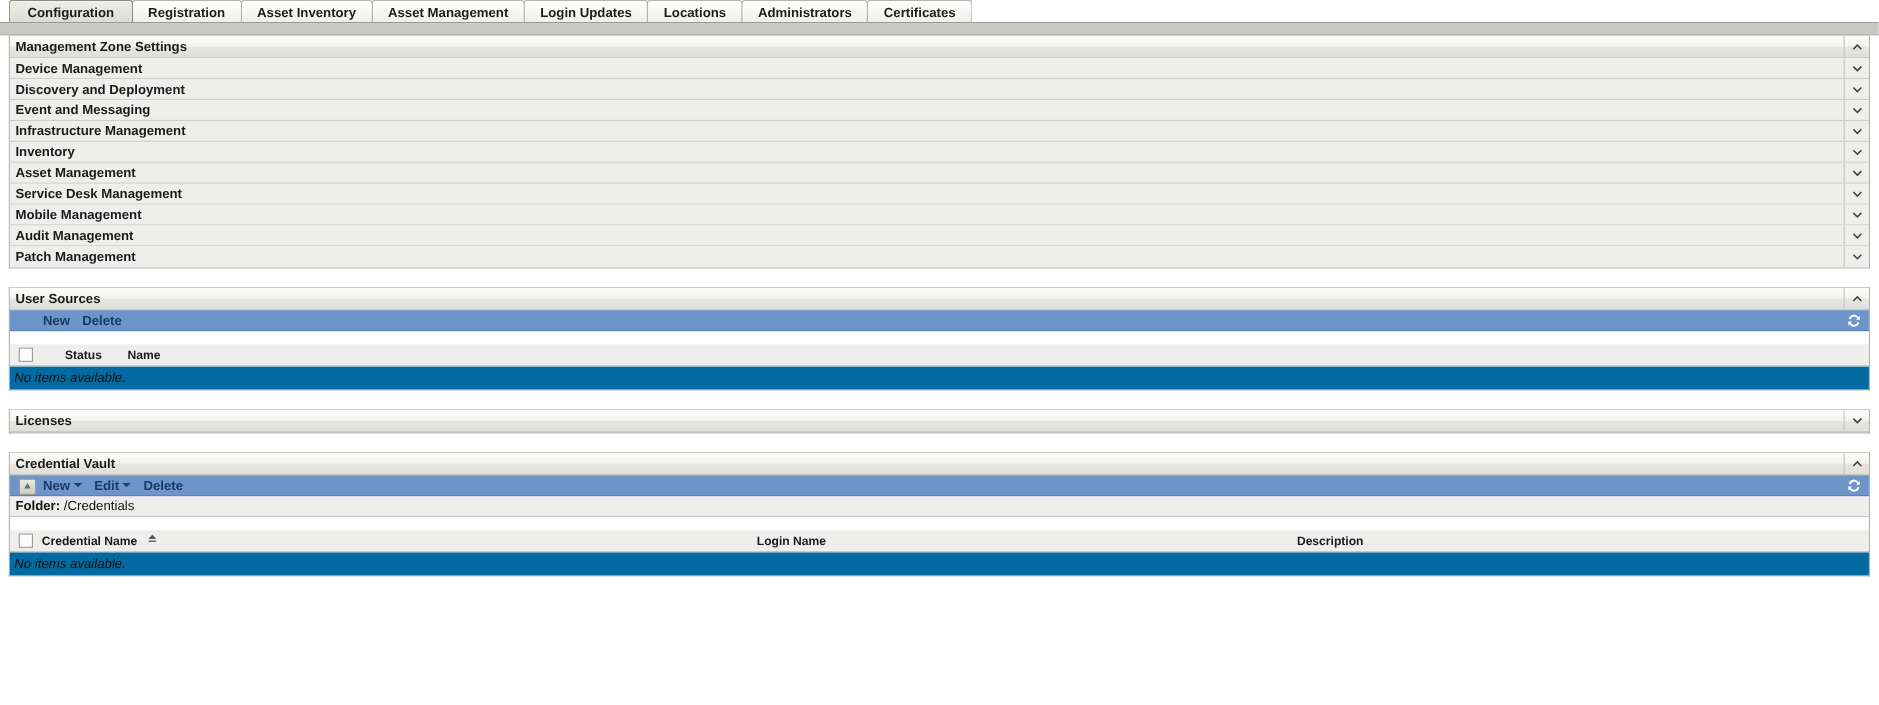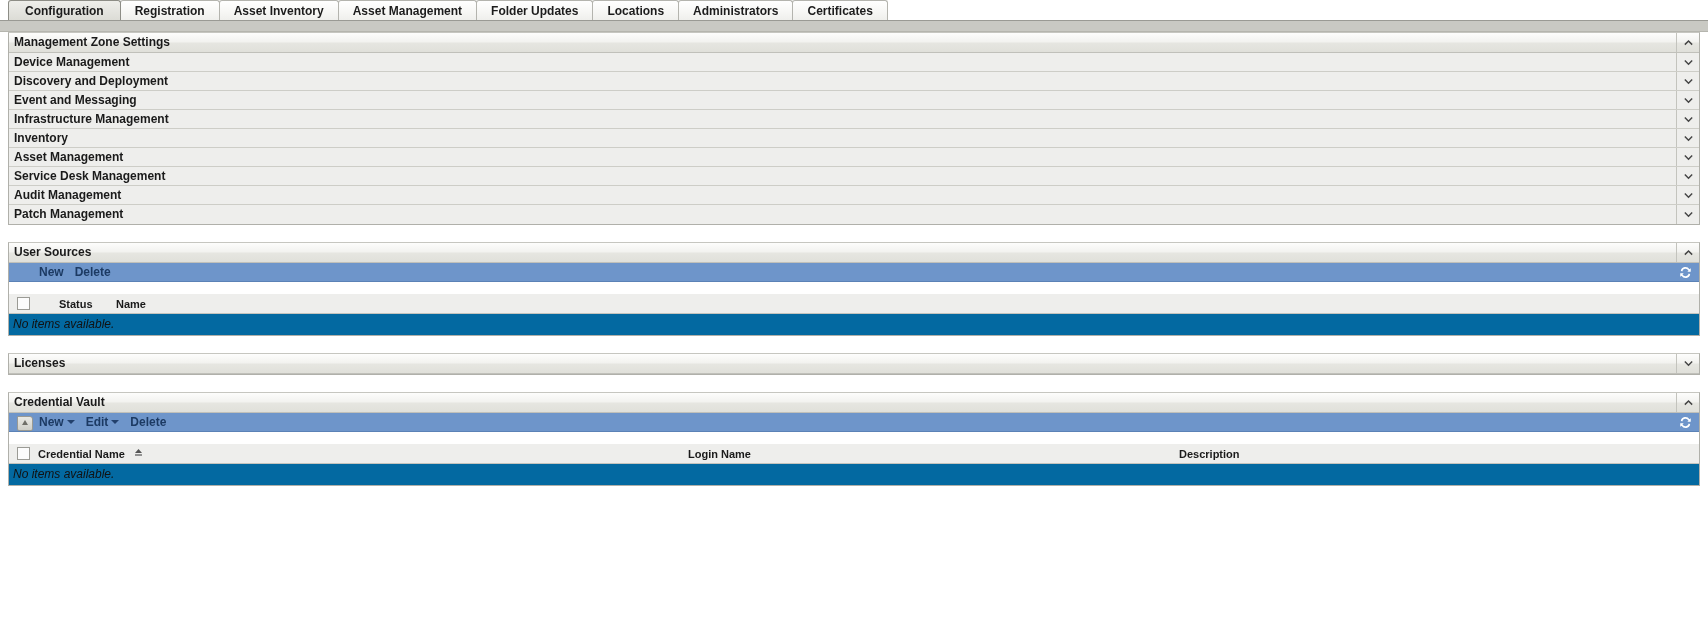--- a/index.html
+++ b/index.html
@@ -253,7 +253,7 @@
   <div class="tab"><span>Registration</span></div>
   <div class="tab"><span>Asset Inventory</span></div>
   <div class="tab"><span>Asset Management</span></div>
-  <div class="tab"><span>Folder Updates</span></div>
+  <div class="tab"><span>Login Updates</span></div>
   <div class="tab"><span>Locations</span></div>
   <div class="tab"><span>Administrators</span></div>
   <div class="tab"><span>Certificates</span></div>

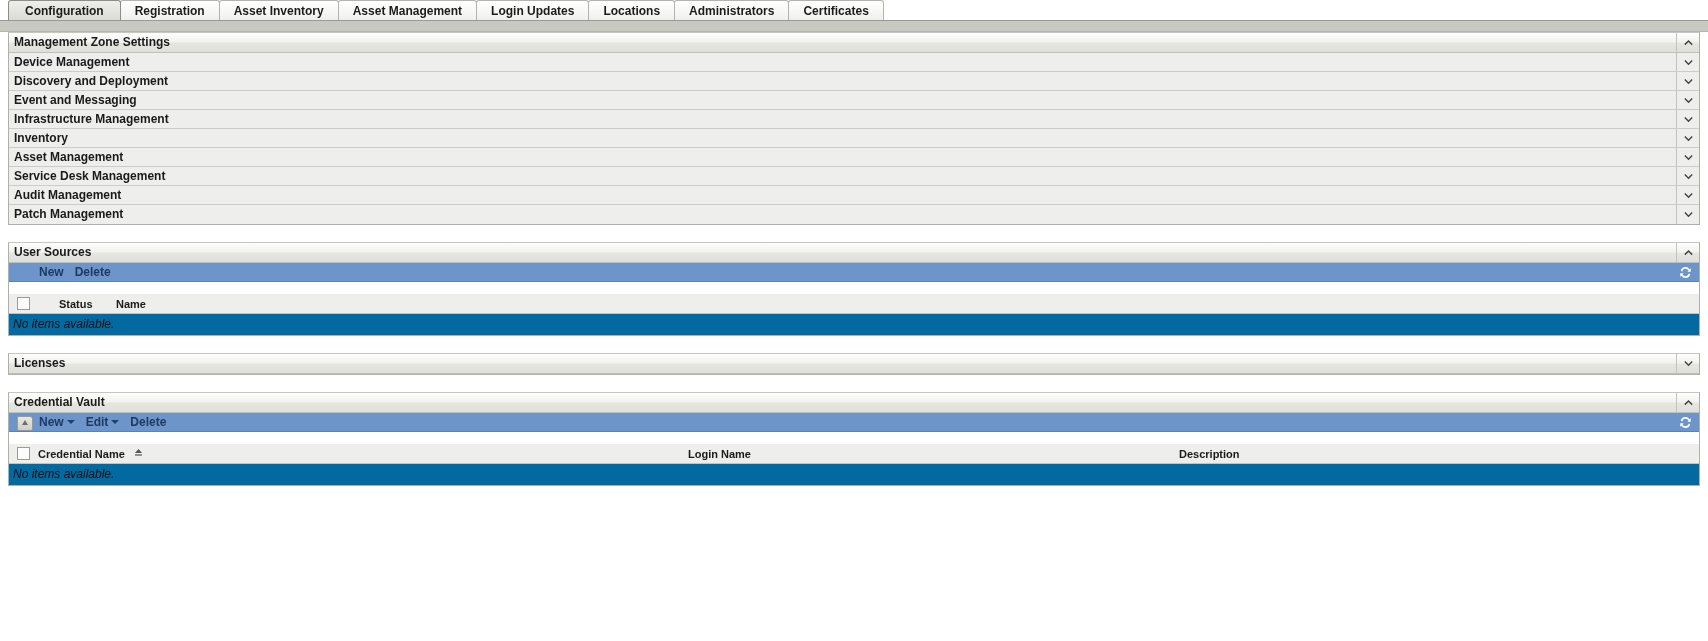--- a/index.html
+++ b/index.html
@@ -330,6 +330,14 @@
       </div>
     </div>
     <div class="subrow">
+      <div class="sr-title">Mobile Management</div>
+      <div class="chev-btn">
+        <svg class="chev" viewBox="0 0 10 10">
+            <path d="M1.5 3.4 L5 6.9 L8.5 3.4" fill="none" stroke="#444" stroke-width="1.6" stroke-linecap="square"></path>
+          </svg>
+      </div>
+    </div>
+    <div class="subrow">
       <div class="sr-title">Audit Management</div>
       <div class="chev-btn">
         <svg class="chev" viewBox="0 0 10 10">

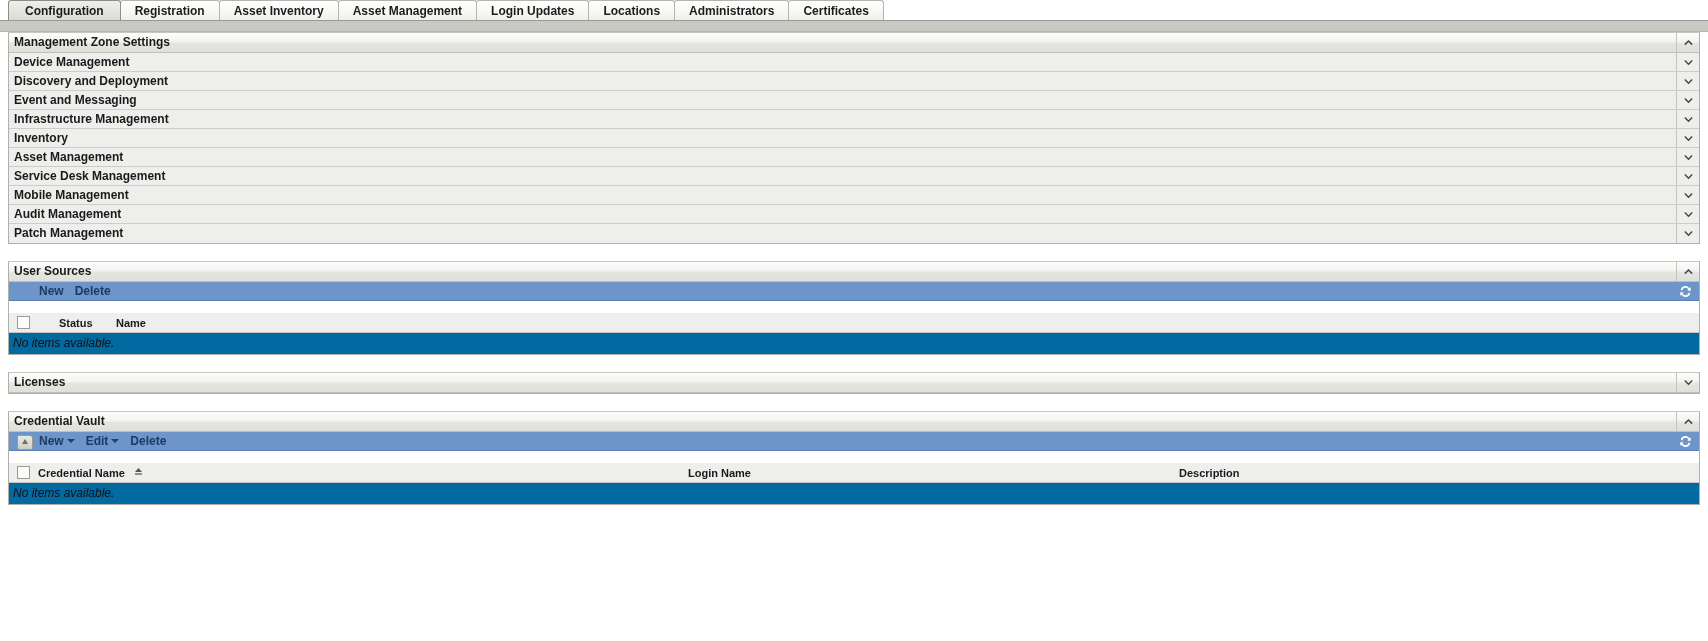--- a/index.html
+++ b/index.html
@@ -416,6 +416,10 @@
       </svg>
     </div>
 
+    <div class="folder-path">
+      <b>Folder:</b>
+      <span>/Credentials</span>
+    </div>
 
     <div class="tbl-head">
       <span class="tbl-check"></span>

